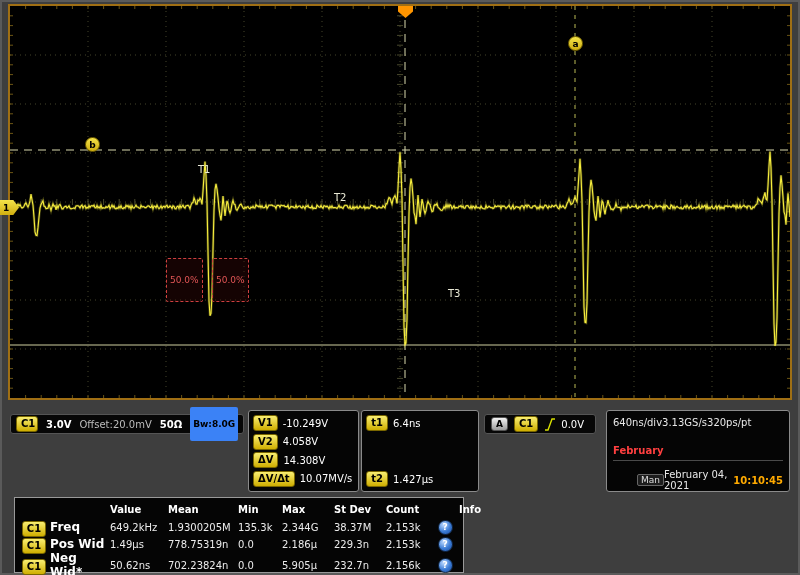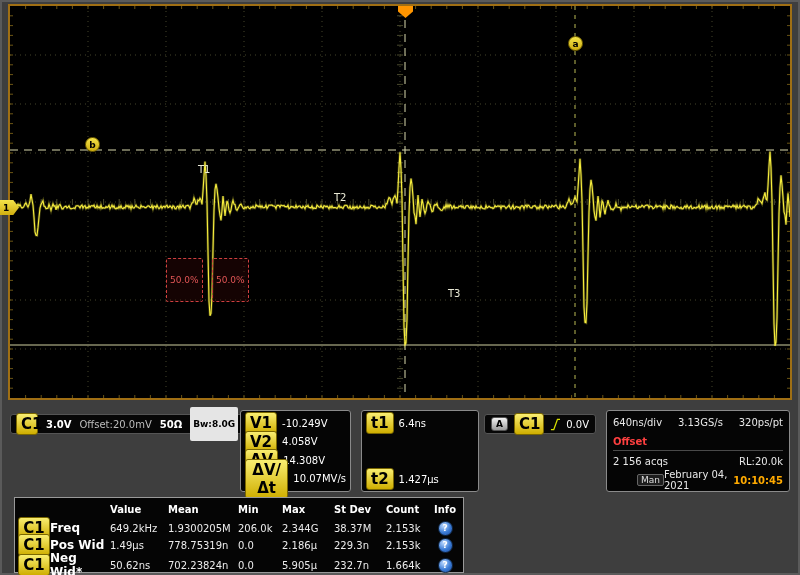--- a/index.html
+++ b/index.html
@@ -25,7 +25,7 @@
           padding-left:3px;box-sizing:border-box;}
   
   .badge{display:inline-block;background:linear-gradient(180deg,#f9ee71,#cfae00);
-         border:1px solid #7a6700;border-radius:3px;color:#000;font-size:15px;font-weight:bold;
+         border:1px solid #7a6700;border-radius:3px;color:#000;font-size:10px;font-weight:bold;
          padding:1px 4px;line-height:1.2;min-width:12px;text-align:center;}
   .abadge{display:inline-block;background:linear-gradient(180deg,#f2f2f2,#9c9c9c);
           border:1px solid #555;border-radius:3px;color:#000;font-size:9px;font-weight:bold;

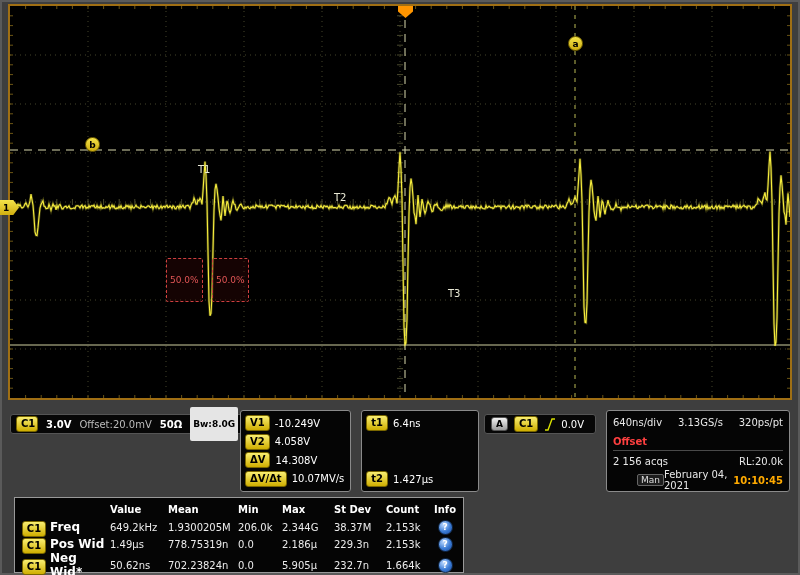--- a/index.html
+++ b/index.html
@@ -30,7 +30,7 @@
   .abadge{display:inline-block;background:linear-gradient(180deg,#f2f2f2,#9c9c9c);
           border:1px solid #555;border-radius:3px;color:#000;font-size:9px;font-weight:bold;
           padding:1px 4px;line-height:1.2;text-align:center;}
-  .bwbox{background:#e5e5e5;color:#000;font-size:9px;padding:12px 3px;border-radius:2px;font-weight:bold;}
+  .bwbox{background:#3b82f6;color:#000;font-size:9px;padding:12px 3px;border-radius:2px;font-weight:bold;}
   .info-icon{width:13px;height:13px;border-radius:50%;
              background:radial-gradient(circle at 35% 30%,#bcd9ff,#3a7bd5 55%,#1c4a9c);
              color:#fff;font-size:9px;font-weight:bold;display:flex;align-items:center;

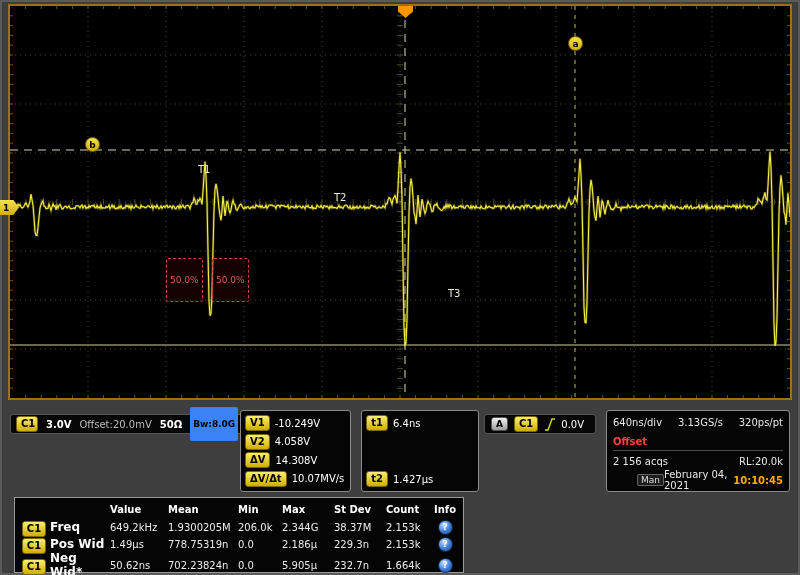--- a/index.html
+++ b/index.html
@@ -45,7 +45,7 @@
         padding:3px 4px;box-sizing:border-box;display:flex;flex-direction:column;justify-content:space-between;}
   .cbox .r{display:flex;align-items:center;gap:5px;height:18px;}
   .cbox .mval{color:#fff;font-size:10px;white-space:nowrap;}
-  .vbox{left:240px;width:111px;height:82px;}
+  .vbox{left:248px;width:111px;height:82px;}
   .tbox{left:361px;width:118px;height:82px;}
   .trig-bar{position:absolute;left:484px;top:414px;width:112px;height:20px;background:#070707;
             border:1px solid #555;border-radius:3px;display:flex;align-items:center;gap:6px;

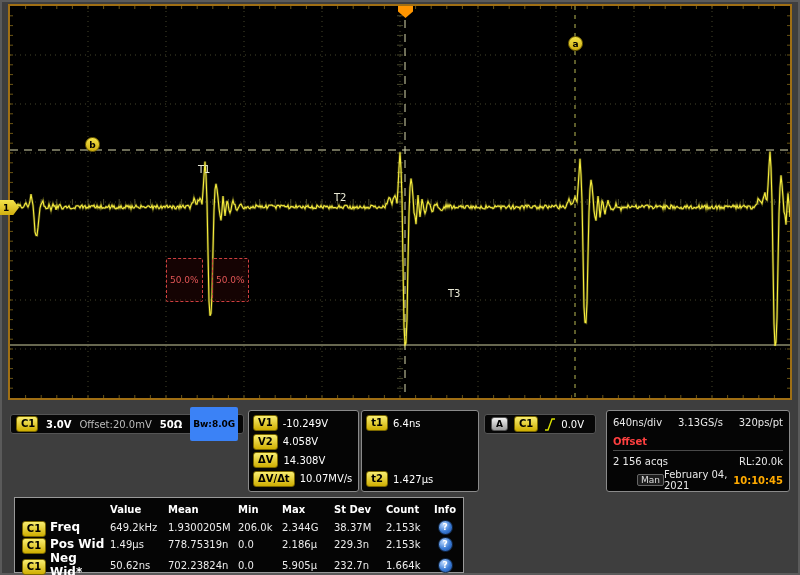--- a/index.html
+++ b/index.html
@@ -54,7 +54,7 @@
   .info-box{position:absolute;left:606px;top:410px;width:184px;height:82px;background:#050505;
             border:1px solid #8a8a8a;border-radius:3px;padding:2px 6px;box-sizing:border-box;
             display:flex;flex-direction:column;justify-content:space-between;}
-  .info-box .row{display:flex;align-items:center;justify-content:space-between;
+  .info-box .row{display:flex;align-items:center;
                  color:#e8e8e8;font-size:10px;height:18px;}
   .stopped{color:#ff4040;font-weight:bold;}
   .row.sep{border-bottom:1px solid #4a4a4a;}

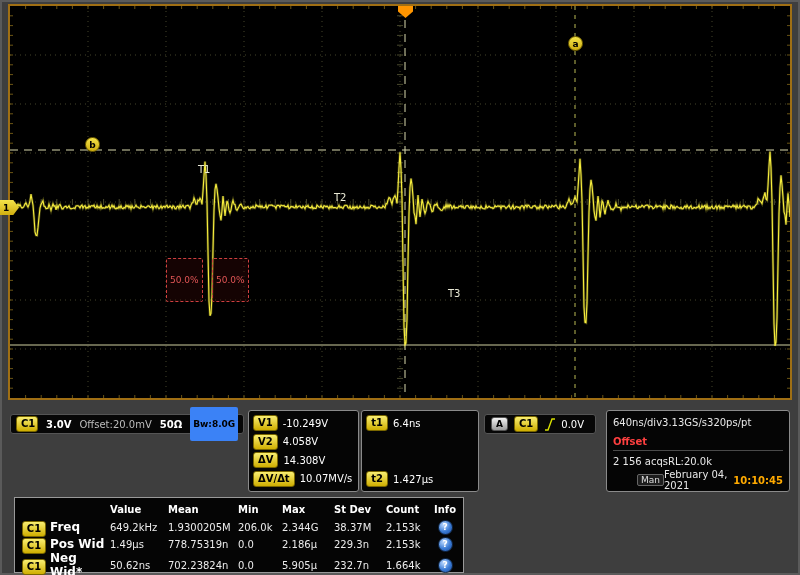--- a/index.html
+++ b/index.html
@@ -430,7 +430,7 @@
       <span>320ps/pt</span>
     </div>
     <div class="row sep">
-      <span class="stopped">Offset</span>
+      <span class="stopped">February</span>
     </div>
     <div class="row">
       <span>2 156 acqs</span>

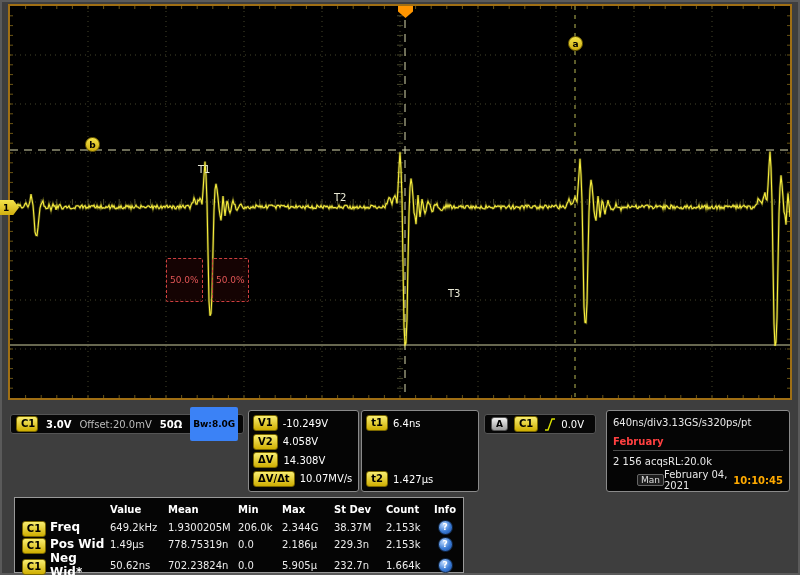--- a/index.html
+++ b/index.html
@@ -433,10 +433,6 @@
       <span class="stopped">February</span>
     </div>
     <div class="row">
-      <span>2 156 acqs</span>
-      <span>RL:20.0k</span>
-    </div>
-    <div class="row">
       <span class="man">Man</span>
       <span>February 04, 2021</span>
       <span class="time">10:10:45</span>

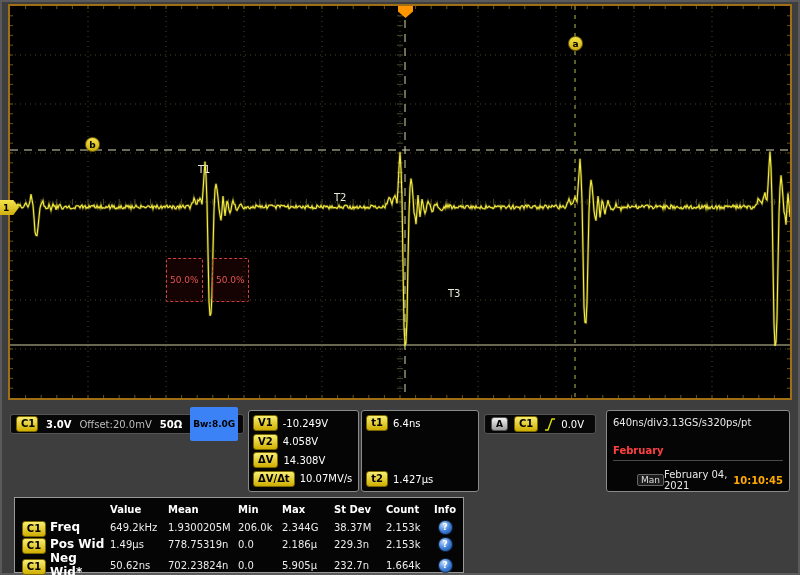--- a/index.html
+++ b/index.html
@@ -449,7 +449,7 @@
       <span>Max</span>
       <span>St Dev</span>
       <span>Count</span>
-      <span style="text-align:center;">Info</span>
+      <span style="margin-left:27px;">Info</span>
     </div>
     <div class="trow">
       <span class="bcell"><span class="badge">C1</span></span>

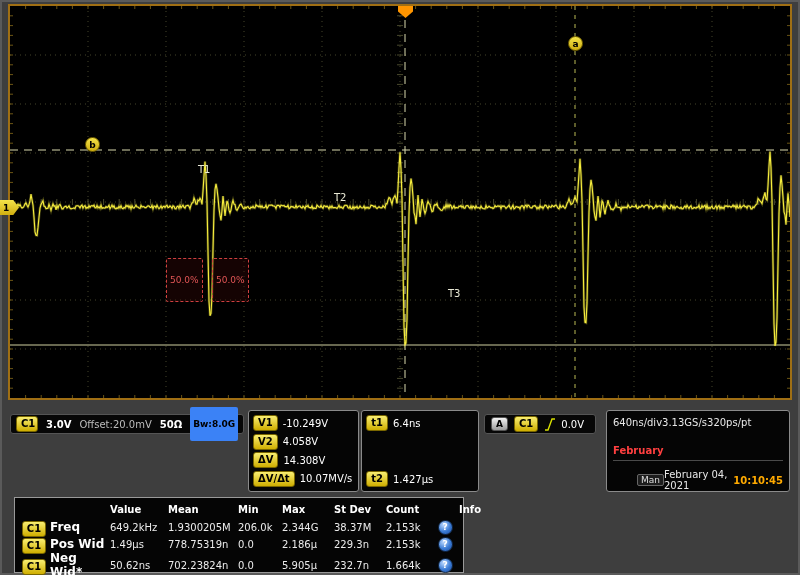--- a/index.html
+++ b/index.html
@@ -456,7 +456,7 @@
       <span class="tname">Freq</span>
       <span class="tval">649.2kHz</span>
       <span class="tval">1.9300205M</span>
-      <span class="tval">206.0k</span>
+      <span class="tval">135.3k</span>
       <span class="tval">2.344G</span>
       <span class="tval">38.37M</span>
       <span class="tval">2.153k</span>

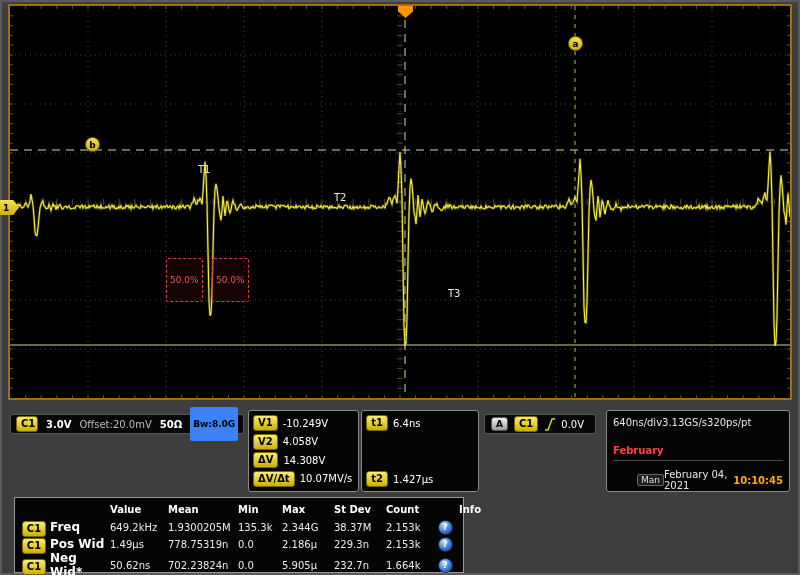--- a/index.html
+++ b/index.html
@@ -481,7 +481,7 @@
       <span class="tval">0.0</span>
       <span class="tval">5.905µ</span>
       <span class="tval">232.7n</span>
-      <span class="tval">1.664k</span>
+      <span class="tval">2.156k</span>
       <span class="info-icon">?</span>
     </div>
   </div>

